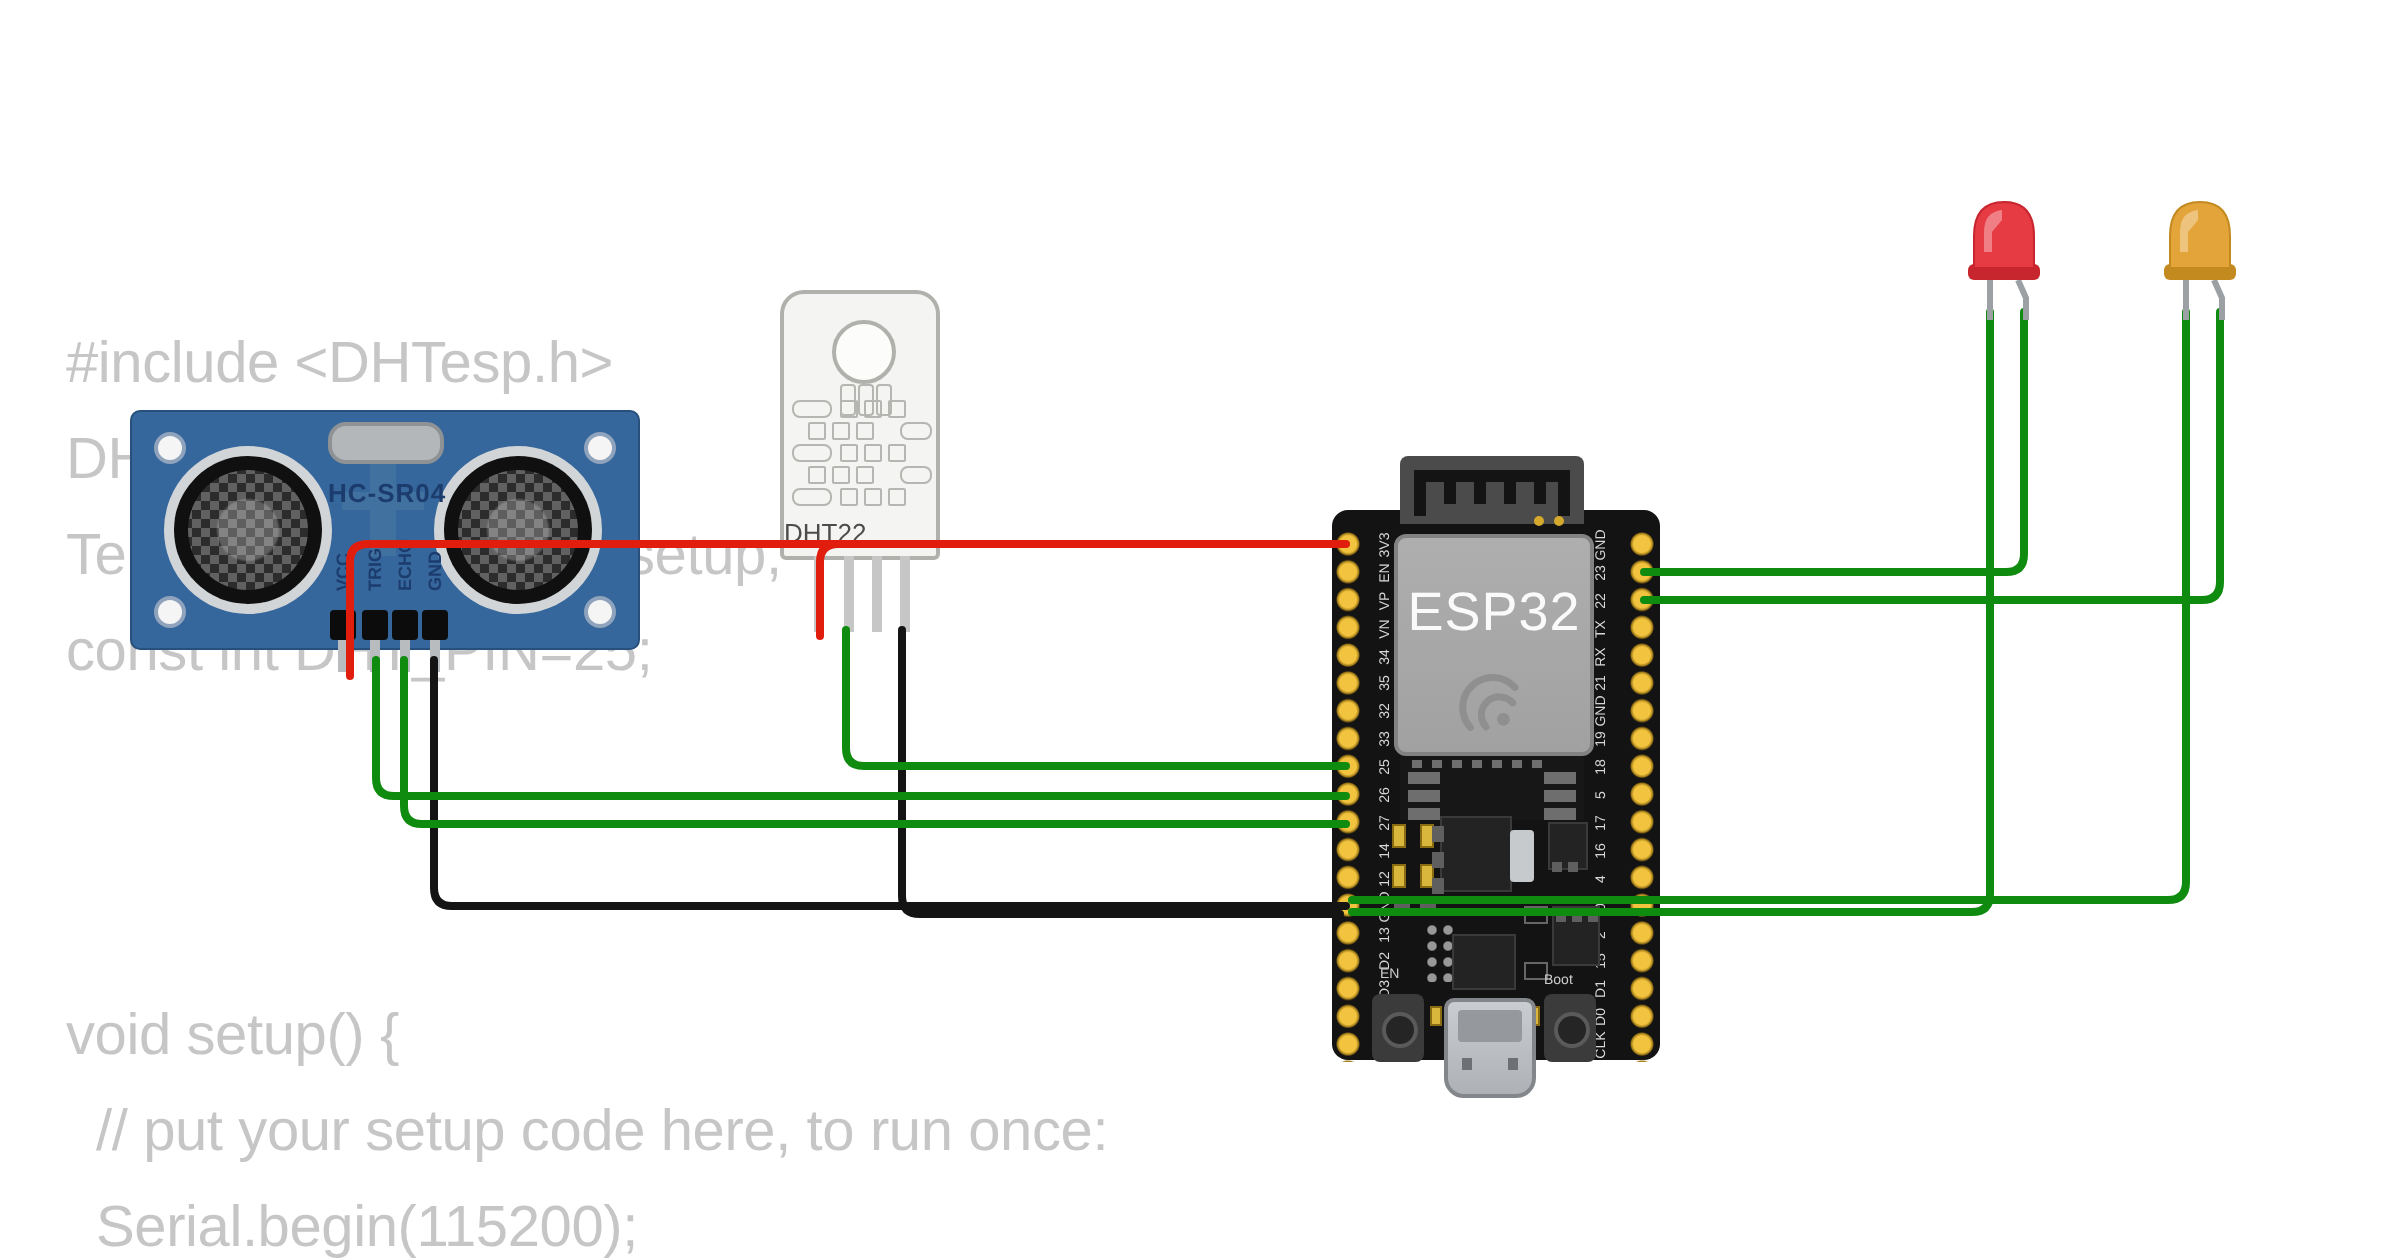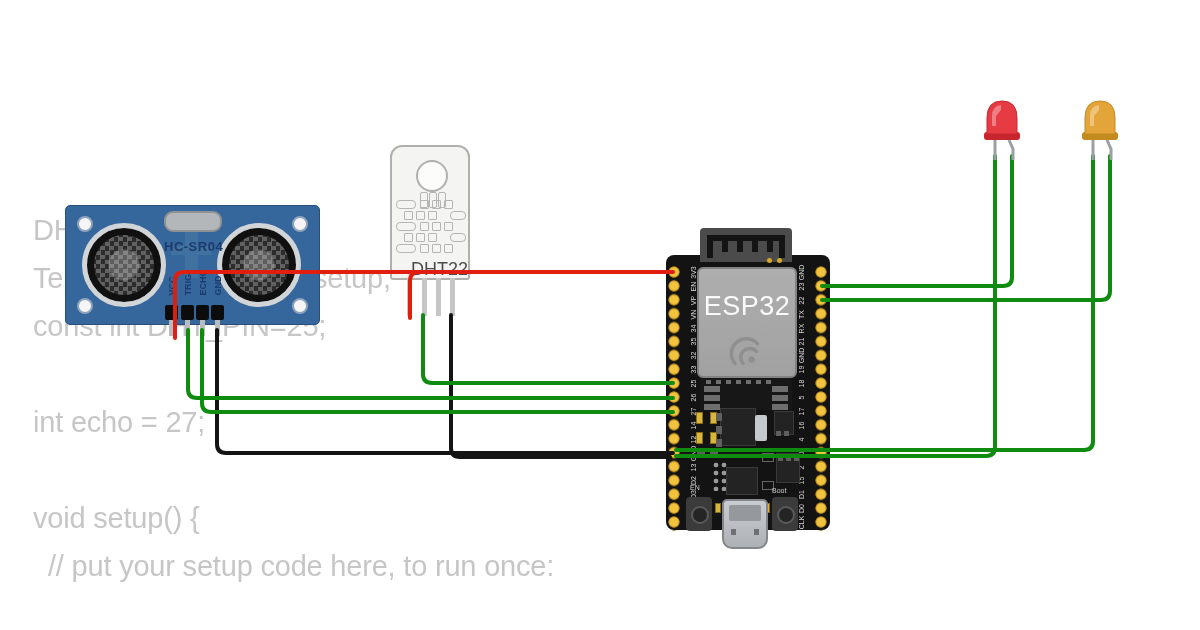--- a/index.html
+++ b/index.html
@@ -80,6 +80,7 @@
 
 <div id="stage">
 
+  <div class="cl" style="left:33px;top:166px">#include &lt;DHTesp.h&gt;</div>
   <div class="cl" style="left:33px;top:214px">DH</div>
   <div class="cl" style="left:33px;top:262px">Te</div>
   <div class="cl" style="left:313px;top:262px">setup,</div>

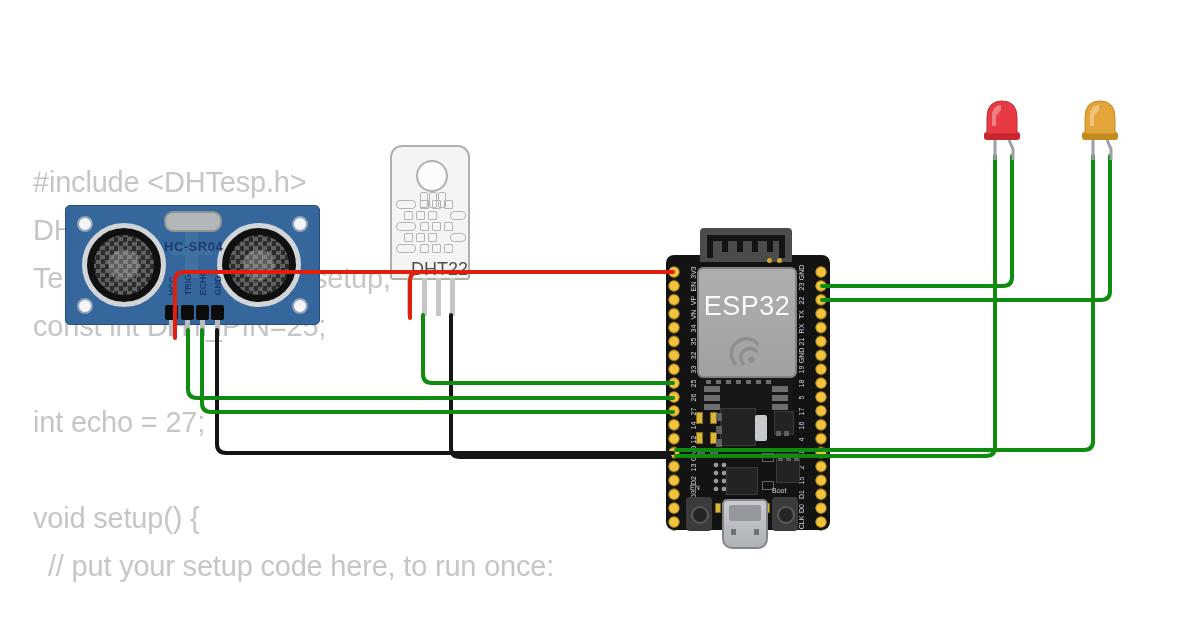--- a/index.html
+++ b/index.html
@@ -36,7 +36,7 @@
   .notch{position:absolute;top:45px;width:6px;height:14px;border:1.5px solid #b5b5b2;border-radius:2px;}
   .slot{position:absolute;height:7px;border:1.5px solid #b5b5b2;border-radius:4px;}
   .sq{position:absolute;width:7px;height:7px;border:1.5px solid #b5b5b2;border-radius:1px;}
-  #dht22 .name{position:absolute;left:0;top:112px;width:76px;text-align:right;font-size:18px;color:#4c4c4c;}
+  #dht22 .name{position:absolute;left:0;top:112px;width:76px;text-align:left;font-size:13px;color:#4c4c4c;}
   .dpin{position:absolute;top:131px;width:5px;height:38px;background:#c6c6c6;}
   
   #esp32{left:666px;top:255px;width:164px;height:275px;background:#131313;border-radius:8px;}

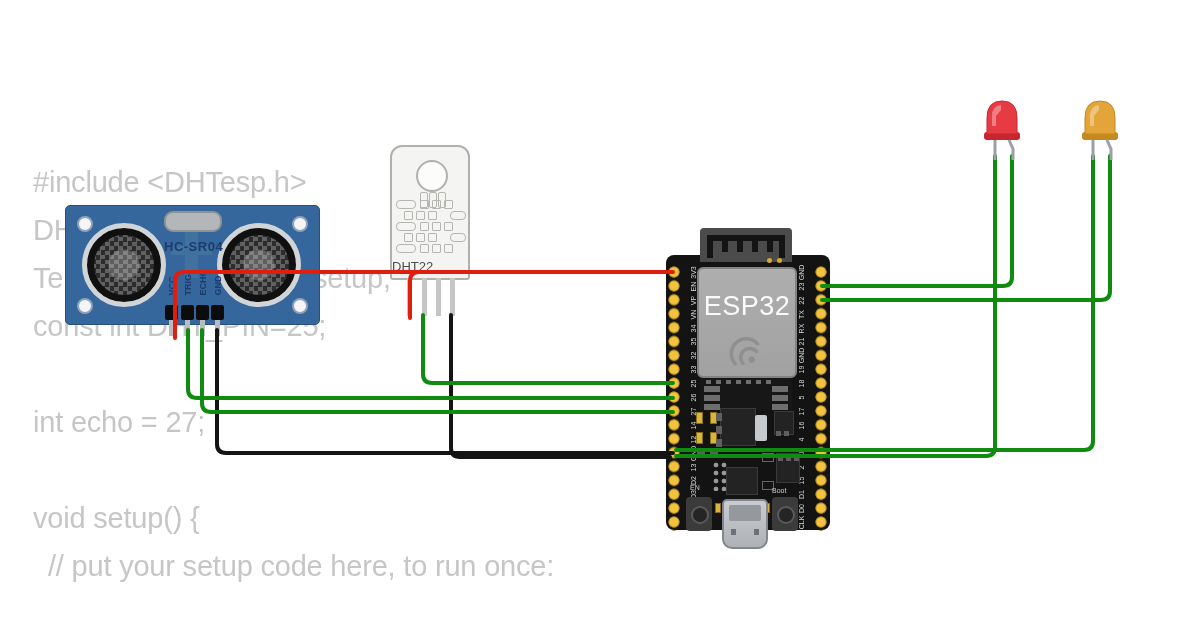--- a/index.html
+++ b/index.html
@@ -85,7 +85,6 @@
   <div class="cl" style="left:33px;top:262px">Te</div>
   <div class="cl" style="left:313px;top:262px">setup,</div>
   <div class="cl" style="left:33px;top:310px">const int DHT_PIN=25;</div>
-  <div class="cl" style="left:33px;top:406px">int echo = 27;</div>
   <div class="cl" style="left:48px;top:550px">// put your setup code here, to run once:</div>
   <div class="cl" style="left:33px;top:502px">void setup() {</div>
 

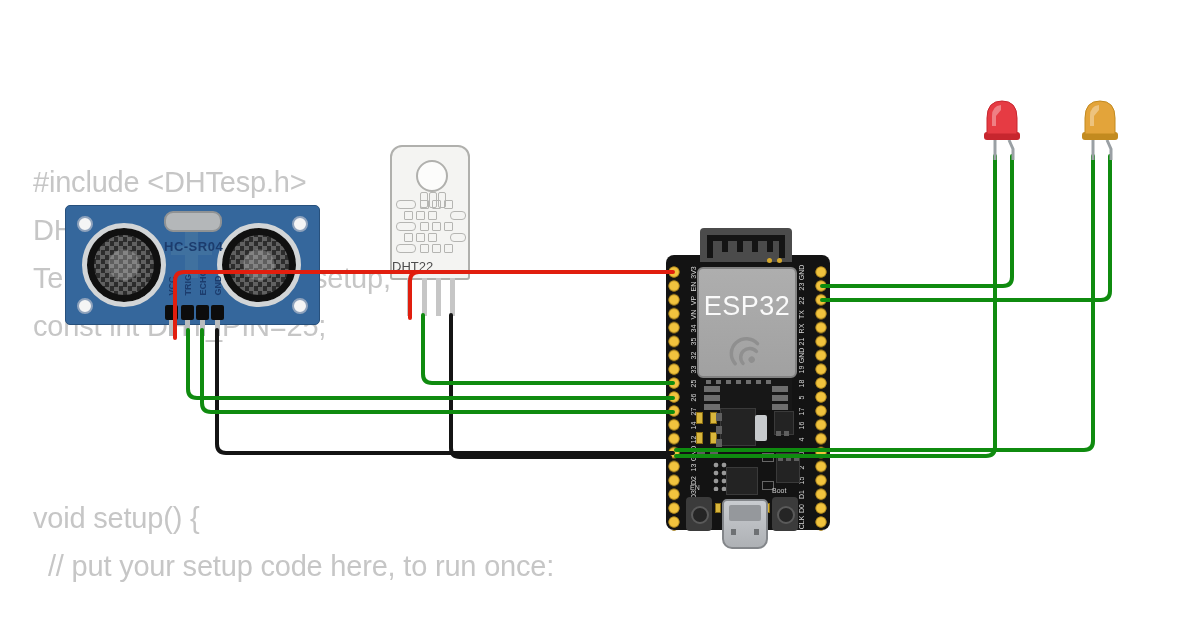--- a/index.html
+++ b/index.html
@@ -87,6 +87,7 @@
   <div class="cl" style="left:33px;top:310px">const int DHT_PIN=25;</div>
   <div class="cl" style="left:48px;top:550px">// put your setup code here, to run once:</div>
   <div class="cl" style="left:33px;top:502px">void setup() {</div>
+  <div class="cl" style="left:48px;top:598px">Serial.begin(115200);</div>
 
   <div id="hcsr04" class="comp">
     <div class="hole" style="left:11px;top:10px"></div>

